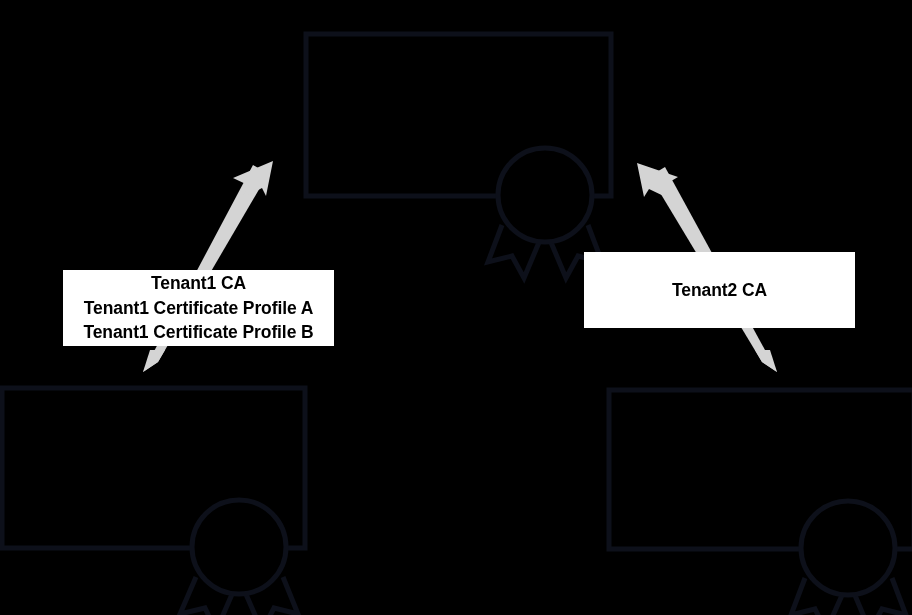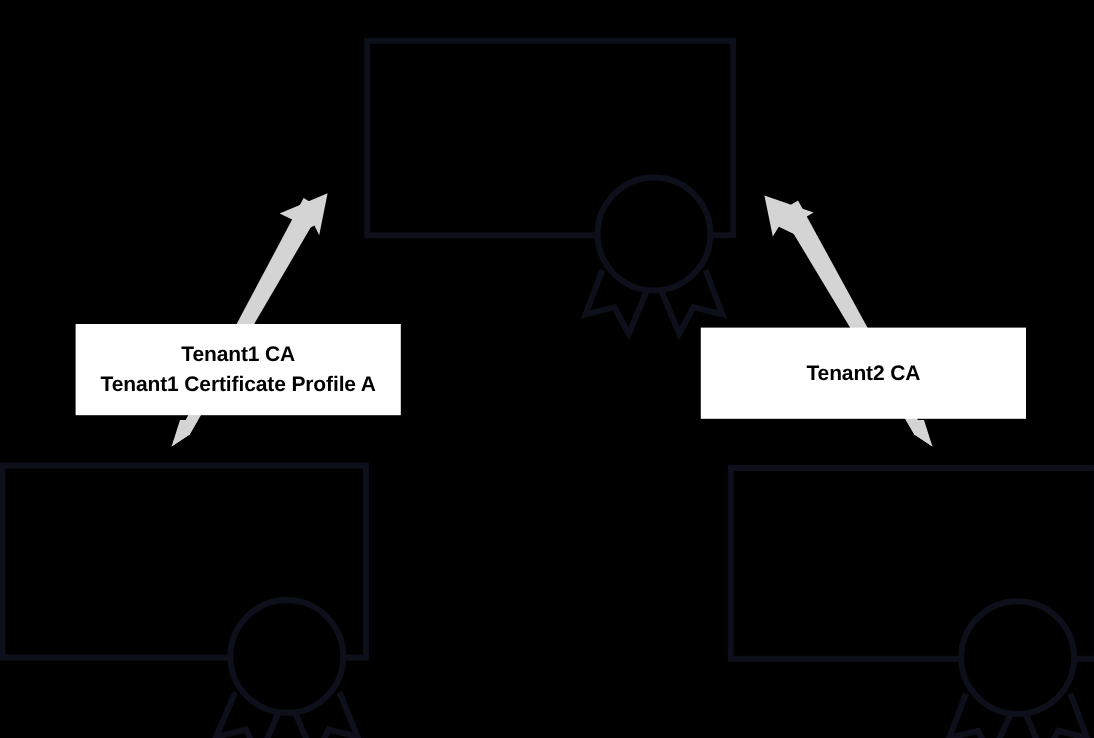--- a/index.html
+++ b/index.html
@@ -111,7 +111,7 @@
     <span class="label-line">Tenant1 Certificate Profile A</span>
   </div>
 
-  <div class="label-box" style="left:584px; top:273px; width:271px; height:76px;">
+  <div class="label-box" style="left:584px; top:252px; width:271px; height:76px;">
     <span class="label-line title">Tenant2 CA</span>
   </div>
 

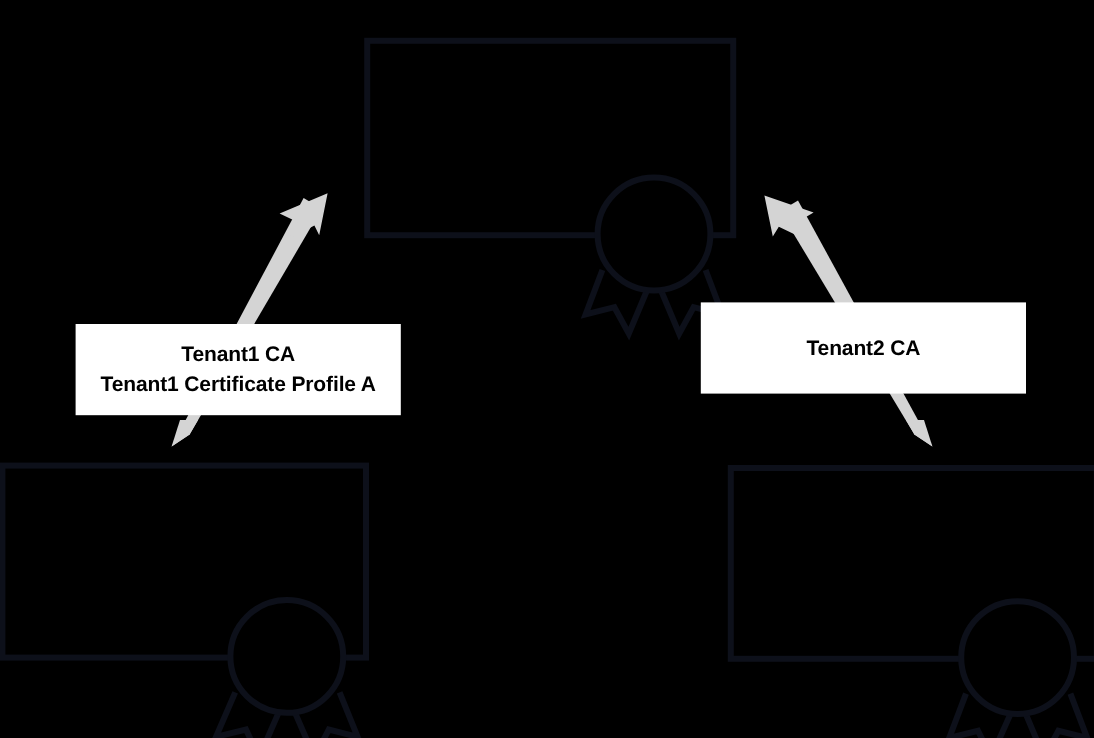--- a/index.html
+++ b/index.html
@@ -109,6 +109,7 @@
   <div class="label-box" style="left:63px; top:270px; width:271px; height:76px;">
     <span class="label-line title">Tenant1 CA</span>
     <span class="label-line">Tenant1 Certificate Profile A</span>
+    <span class="label-line">Tenant1 Certificate Profile B</span>
   </div>
 
   <div class="label-box" style="left:584px; top:252px; width:271px; height:76px;">

